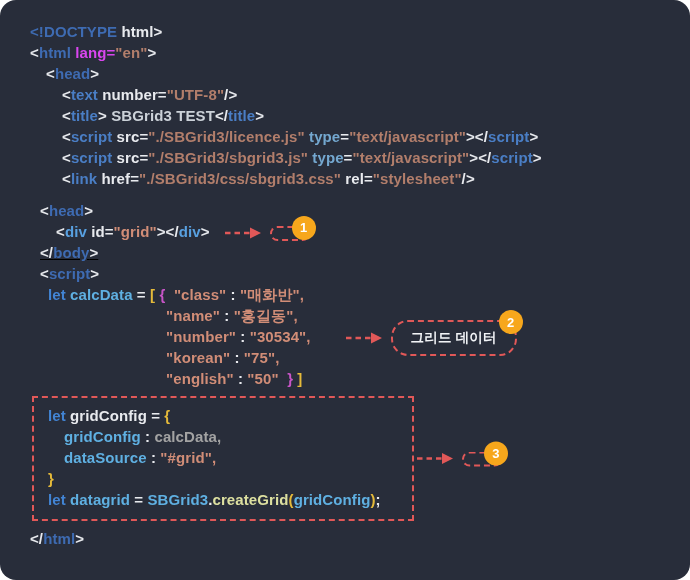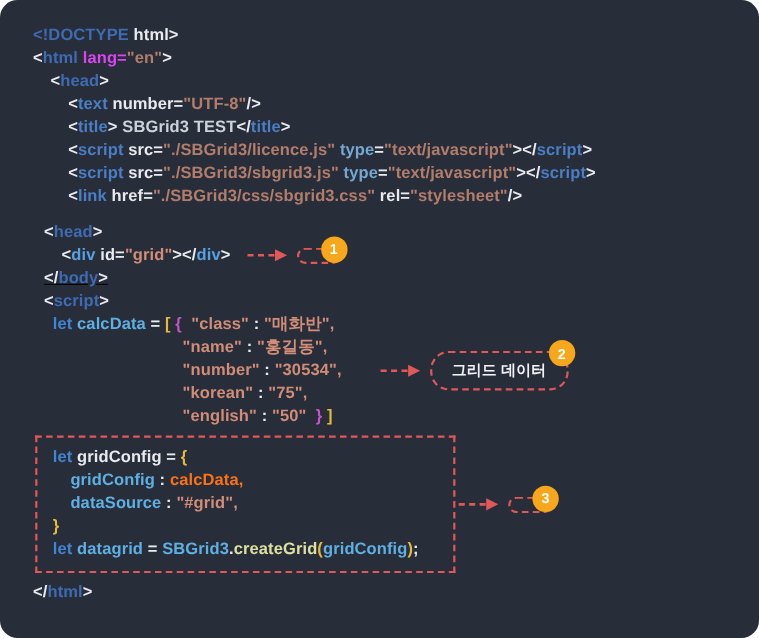--- a/index.html
+++ b/index.html
@@ -100,7 +100,7 @@
       <div class="code-line" style="padding-left: 136px;"><span style="color: rgb(209, 141, 119);">"english"</span><span style="color: rgb(232, 234, 238);"> : </span><span style="color: rgb(209, 141, 119);">"50"</span><span style="color: rgb(232, 234, 238);">  </span><span style="color: rgb(200, 85, 200);">}</span><span style="color: rgb(232, 234, 238);"> </span><span style="color: rgb(229, 186, 58);">]</span></div>
       <div class="dashed-box" style="border-color: rgb(225, 88, 88);">
         <div class="code-line" style="padding-left: 14px;"><span style="color: rgb(66, 132, 212);">let </span><span style="color: rgb(232, 234, 238);">gridConfig</span><span style="color: rgb(232, 234, 238);"> = </span><span style="color: rgb(229, 186, 58);">{</span></div>
-        <div class="code-line" style="padding-left: 30px;"><span style="color: rgb(95, 176, 226);">gridConfig</span><span style="color: rgb(232, 234, 238);"> : </span><span style="color: #f97316;">calcData,</span></div>
+        <div class="code-line" style="padding-left: 30px;"><span style="color: rgb(95, 176, 226);">gridConfig</span><span style="color: rgb(232, 234, 238);"> : </span><span style="color: #a3a3a3;">calcData,</span></div>
         <div class="code-line" style="padding-left: 30px;"><span style="color: rgb(95, 176, 226);">dataSource</span><span style="color: rgb(232, 234, 238);"> : </span><span style="color: rgb(209, 141, 119);">"#grid",</span></div>
         <div class="code-line" style="padding-left: 14px;"><span style="color: rgb(229, 186, 58);">}</span></div>
         <div class="code-line" style="padding-left: 14px;"><span style="color: rgb(66, 132, 212);">let </span><span style="color: rgb(95, 176, 226);">datagrid</span><span style="color: rgb(232, 234, 238);"> = </span><span style="color: rgb(95, 176, 226);">SBGrid3</span><span style="color: rgb(232, 234, 238);">.</span><span style="color: rgb(221, 224, 160);">createGrid</span><span style="color: rgb(229, 186, 58);">(</span><span style="color: rgb(95, 176, 226);">gridConfig</span><span style="color: rgb(229, 186, 58);">)</span><span style="color: rgb(232, 234, 238);">;</span></div>

